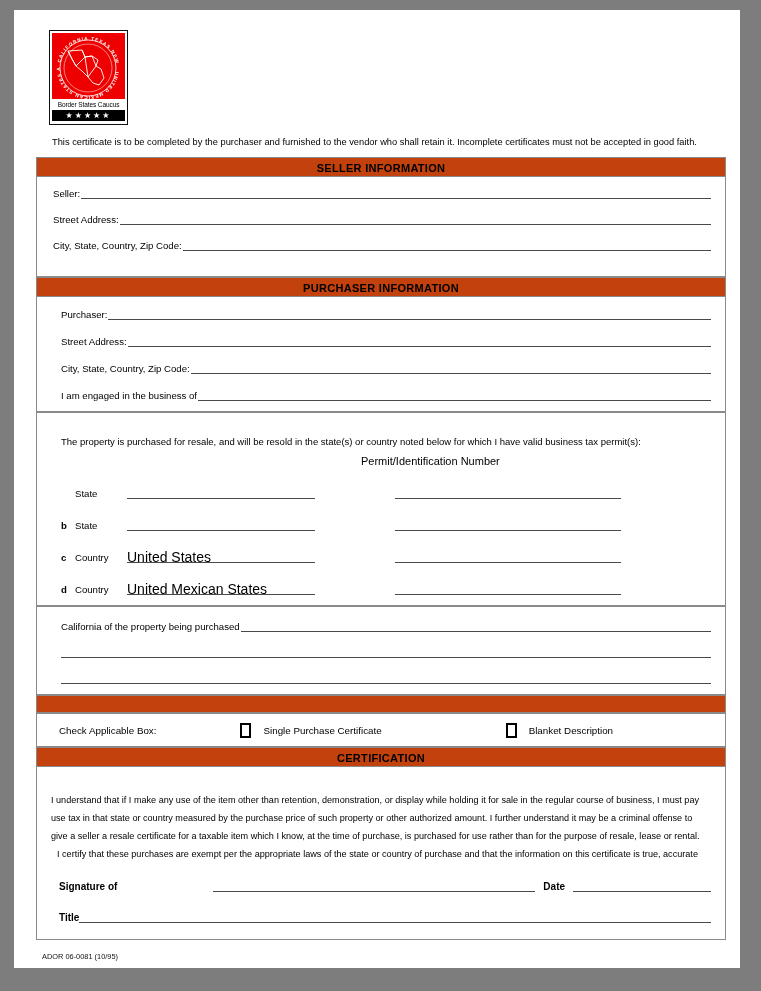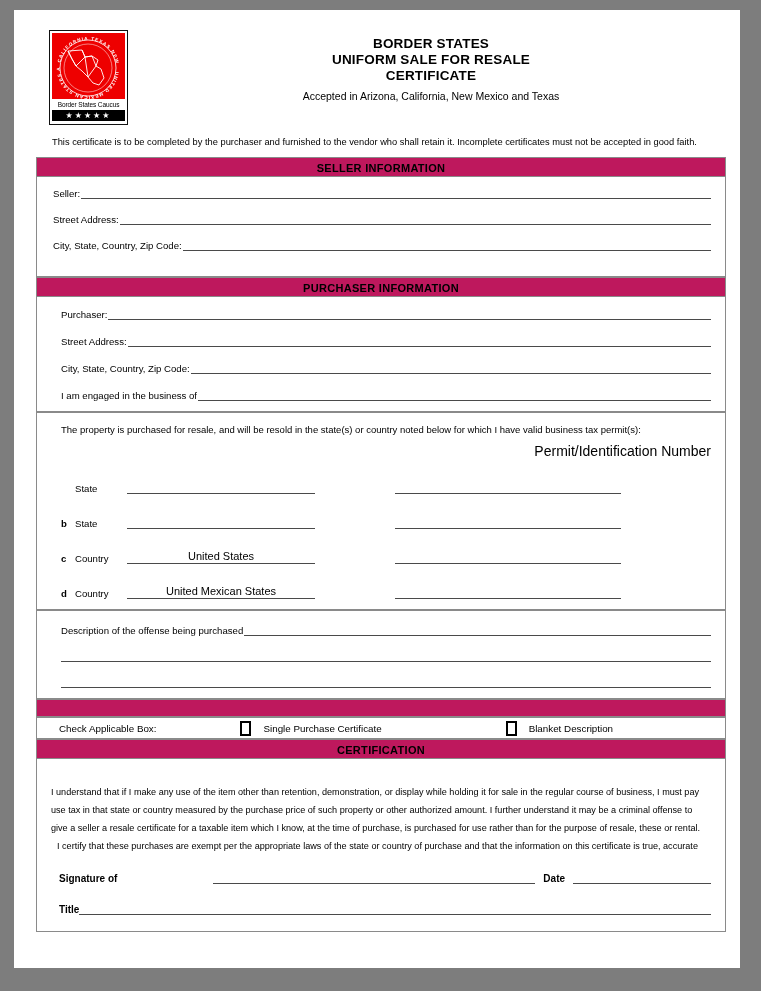--- a/index.html
+++ b/index.html
@@ -292,12 +292,6 @@
         <div class="logo-stars">★★★★★</div>
       </div>
 
-      <div class="title-block">
-        <div class="title-line">BORDER STATES</div>
-        <div class="title-line">UNIFORM SALE FOR RESALE</div>
-        <div class="title-line">CERTIFICATE</div>
-        <div class="subtitle">Accepted in Arizona, California, New Mexico and Texas</div>
-      </div>
     </div>
 
     <div class="intro">This certificate is to be completed by the purchaser and furnished to the vendor who shall retain it. Incomplete certificates must not be accepted in good faith.</div>

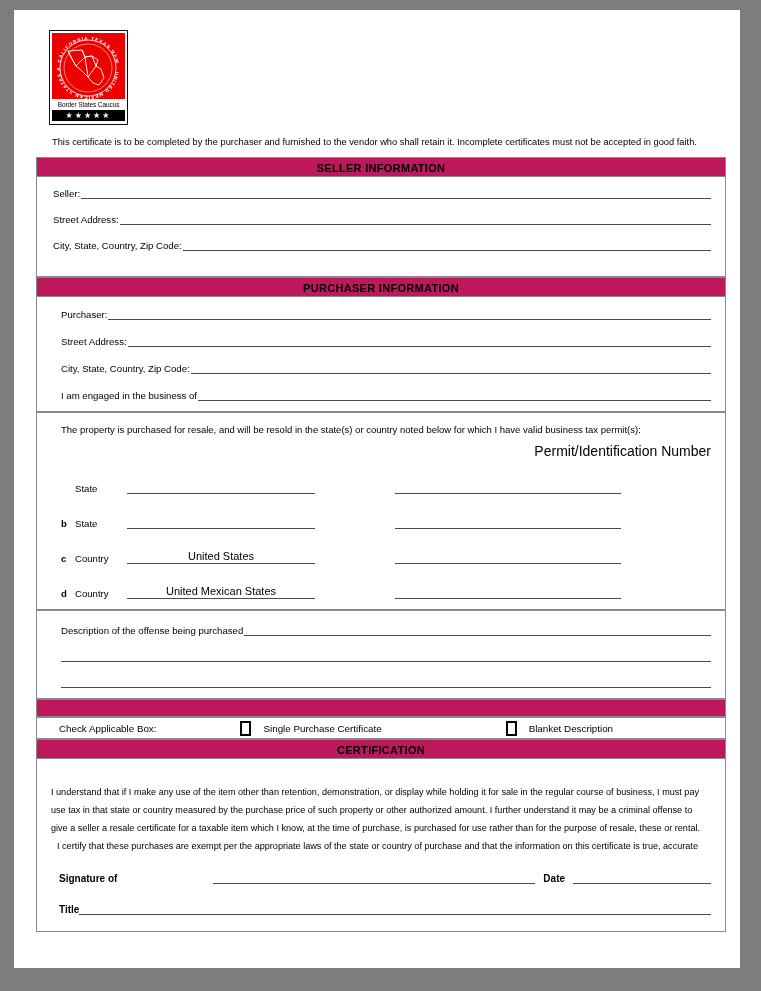--- a/index.html
+++ b/index.html
@@ -99,7 +99,7 @@
 
   
   .bar {
-    background: #be185d;
+    background: #c2410c;
     border: 1px solid #8a8a8a;
     text-align: center;
     font-size: 11px;

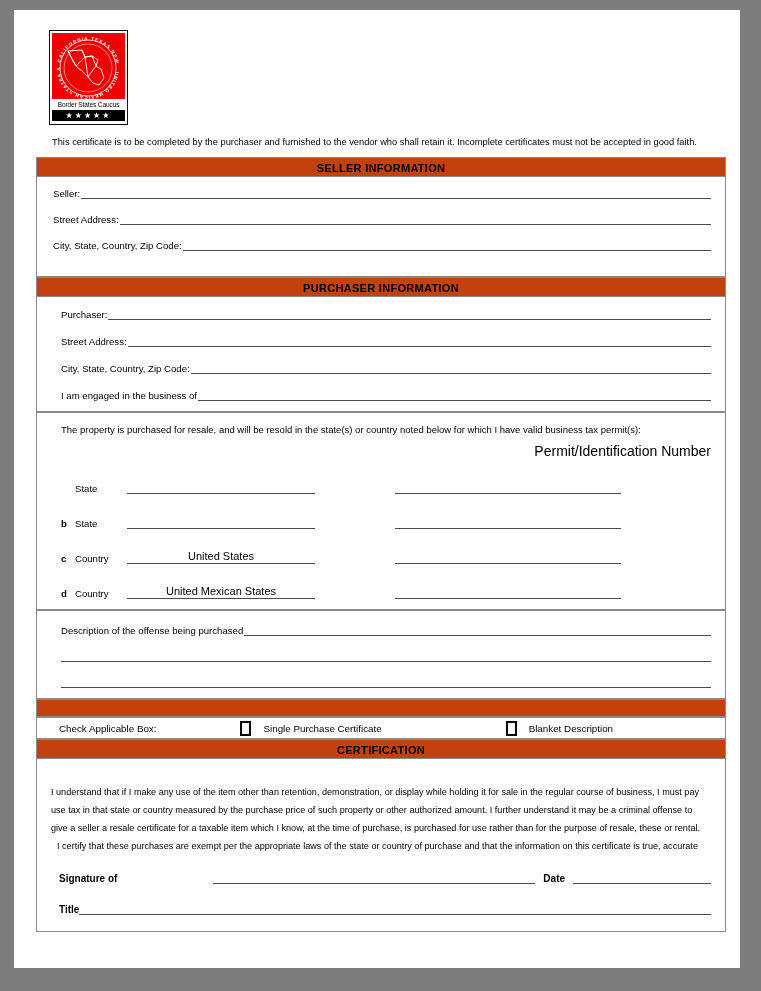--- a/index.html
+++ b/index.html
@@ -143,7 +143,7 @@
   .purch-body .field-row:last-child { margin-bottom: 2px; }
 
   
-  .resale-body { padding: 10px 14px 10px 24px; }
+  .resale-body { padding: 22px 14px 10px 24px; }
   .resale-lead {
     font-size: 9.5px;
     line-height: 13px;

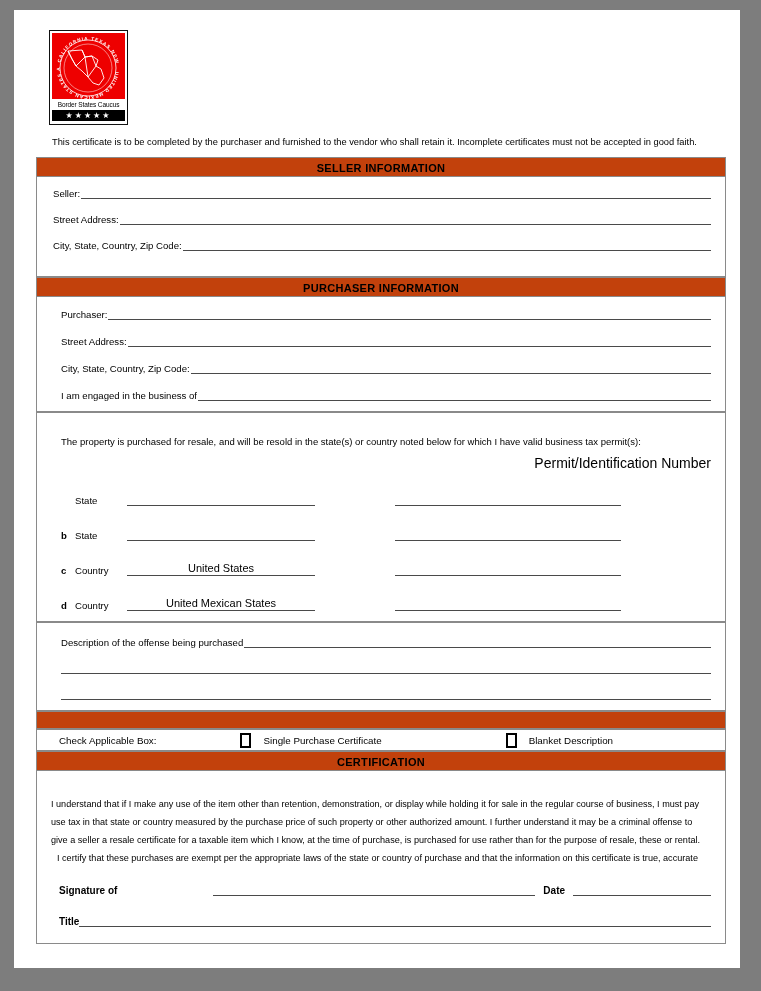--- a/index.html
+++ b/index.html
@@ -150,8 +150,8 @@
     white-space: nowrap;
   }
   .permit-head {
-    font-size: 14px;
-    text-align: right;
+    font-size: 11px;
+    text-align: left;
     margin: 7px 0 0 0;
     padding-left: 300px;
   }

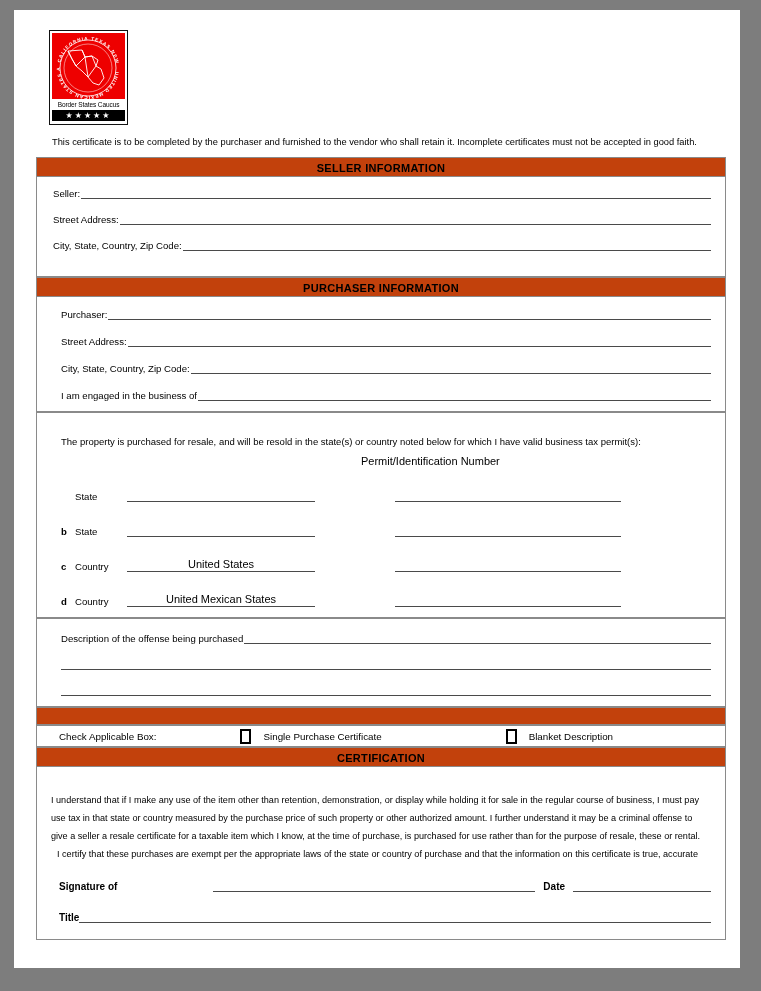--- a/index.html
+++ b/index.html
@@ -171,10 +171,9 @@
   .prow .fill {
     flex: 0 0 188px;
     border-bottom: 1px solid #4a4a4a;
-    text-align: center;
+    text-align: left;
     height: 13px;
-    font-size: 11px;
-    margin-top: 12px;
+    font-size: 14px;
   }
   .prow .gap { flex: 0 0 80px; }
   .prow .fill2 {

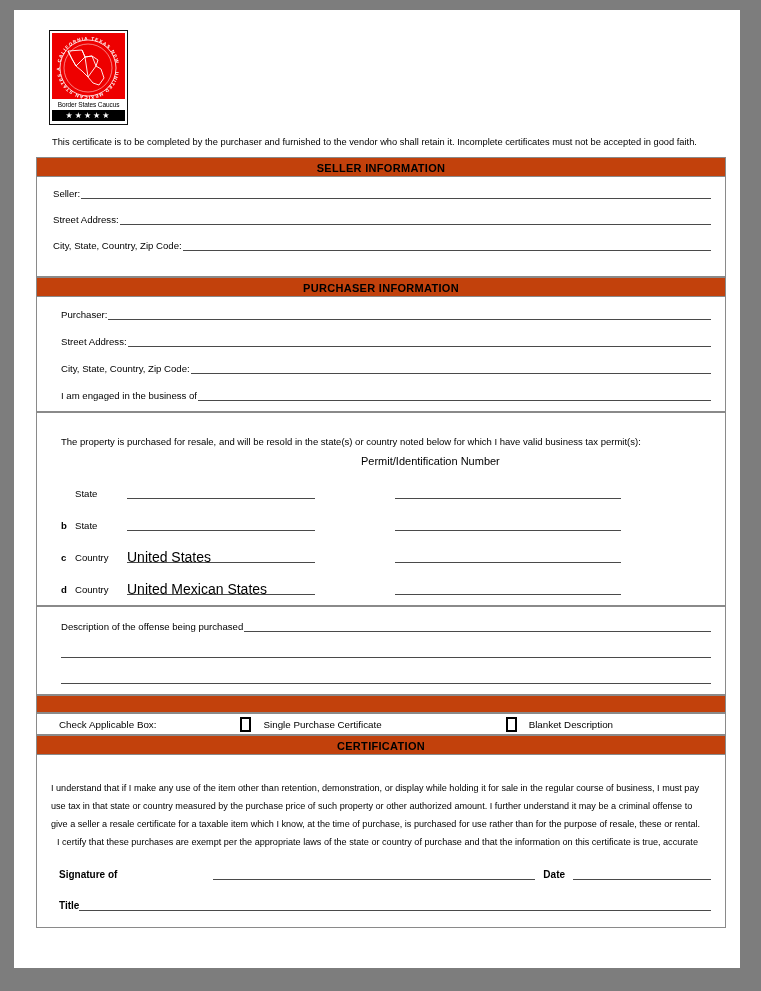--- a/index.html
+++ b/index.html
@@ -380,7 +380,7 @@
     <div class="box topline">
       <div class="desc-body">
         <div class="field-row">
-          <span class="field-label">Description of the offense being purchased</span>
+          <span class="field-label">California of the property being purchased</span>
           <span class="rule"></span>
         </div>
         <div class="desc-line"></div>

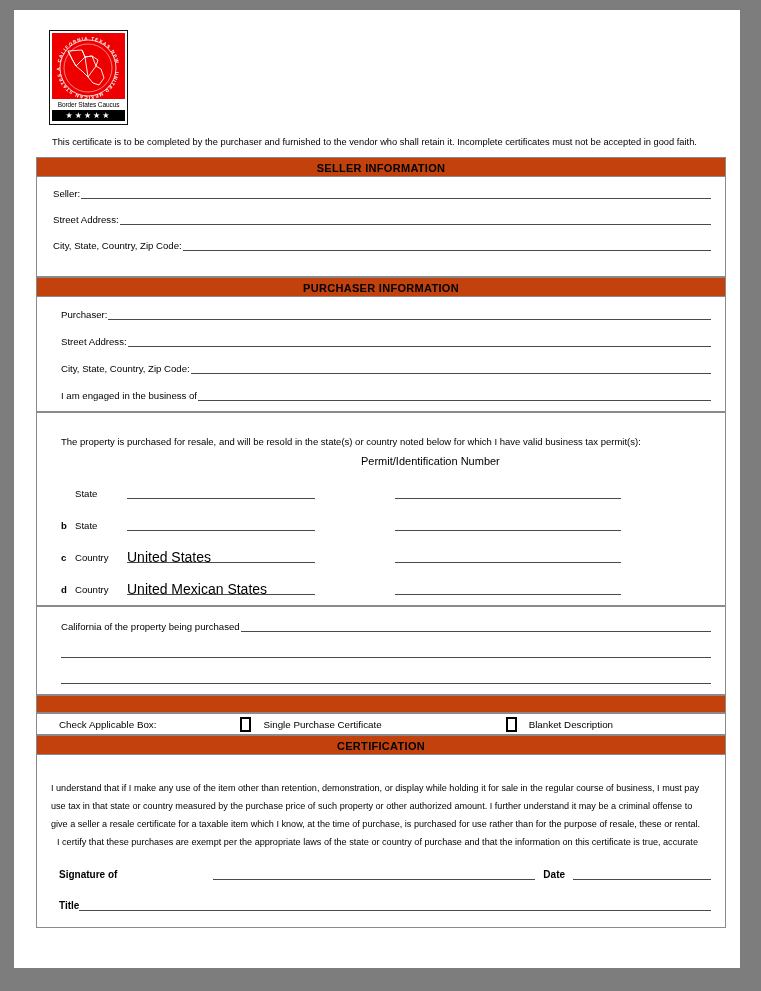--- a/index.html
+++ b/index.html
@@ -196,7 +196,7 @@
     align-items: center;
     font-size: 9.8px;
     padding: 7px 14px 7px 22px;
-    height: 20px;
+    height: 32px;
     box-sizing: border-box;
   }
   .cb {

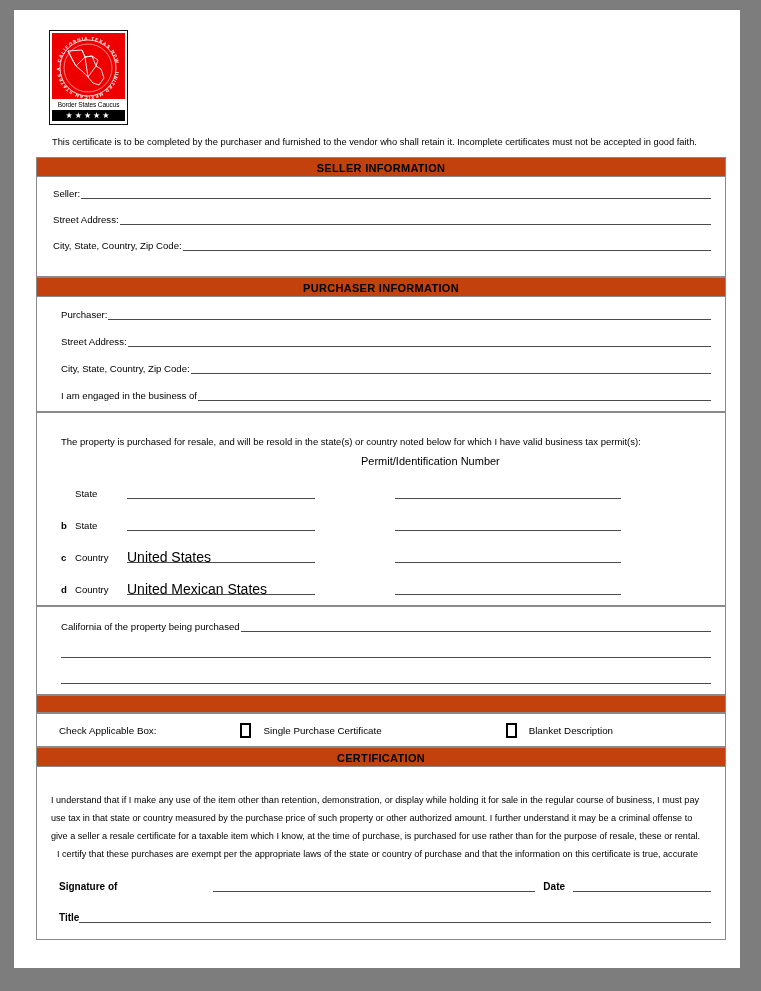--- a/index.html
+++ b/index.html
@@ -409,7 +409,7 @@
       <div class="cert-body">
         <div class="cert-p">I understand that if I make any use of the item other than retention, demonstration, or display while holding it for sale in the regular course of business, I must pay</div>
         <div class="cert-p">use tax in that state or country measured by the purchase price of such property or other authorized amount.  I further understand it may be a criminal offense to</div>
-        <div class="cert-p">give a seller a resale certificate for a taxable item which I know, at the time of purchase, is purchased for use rather than for the purpose of resale, these or rental.</div>
+        <div class="cert-p">give a seller a resale certificate for a taxable item which I know, at the time of purchase, is purchased for use rather than for the purpose of resale, lease or rental.</div>
         <div class="cert-p indent">I certify that these purchases are exempt per the appropriate laws of the state or country of purchase and that the information on this certificate is true, accurate</div>
       </div>
       <div class="sig-body">

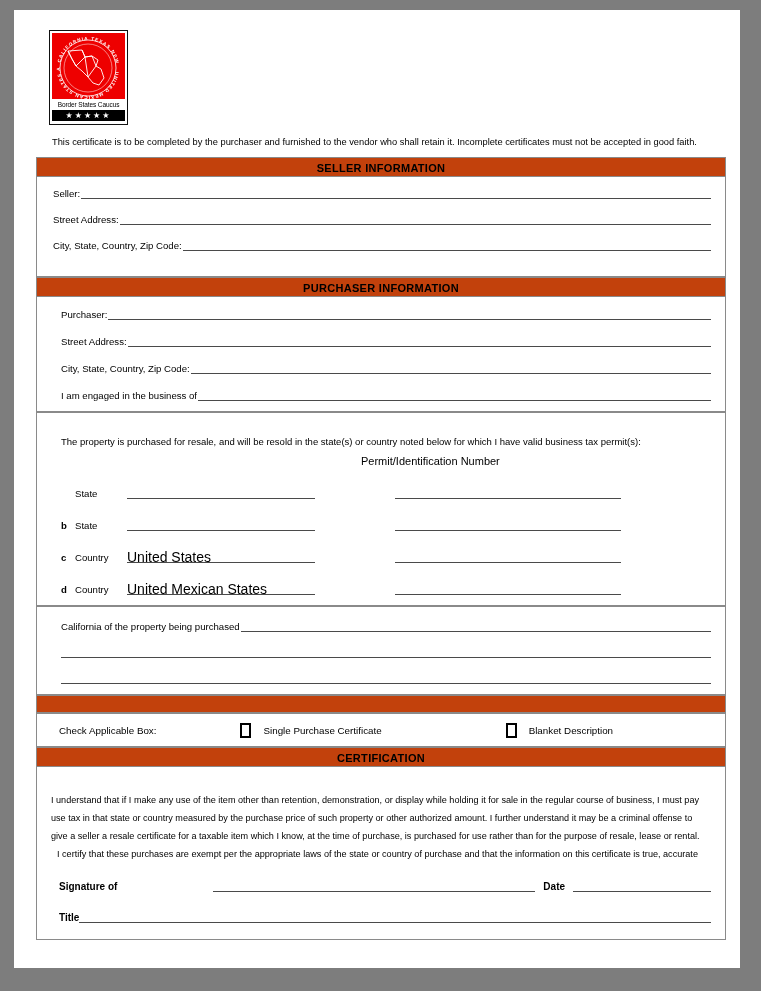--- a/index.html
+++ b/index.html
@@ -427,6 +427,7 @@
       </div>
     </div>
 
+    <div class="footer">ADOR 06-0081 (10/95)</div>
 
   </div>
 </div>

